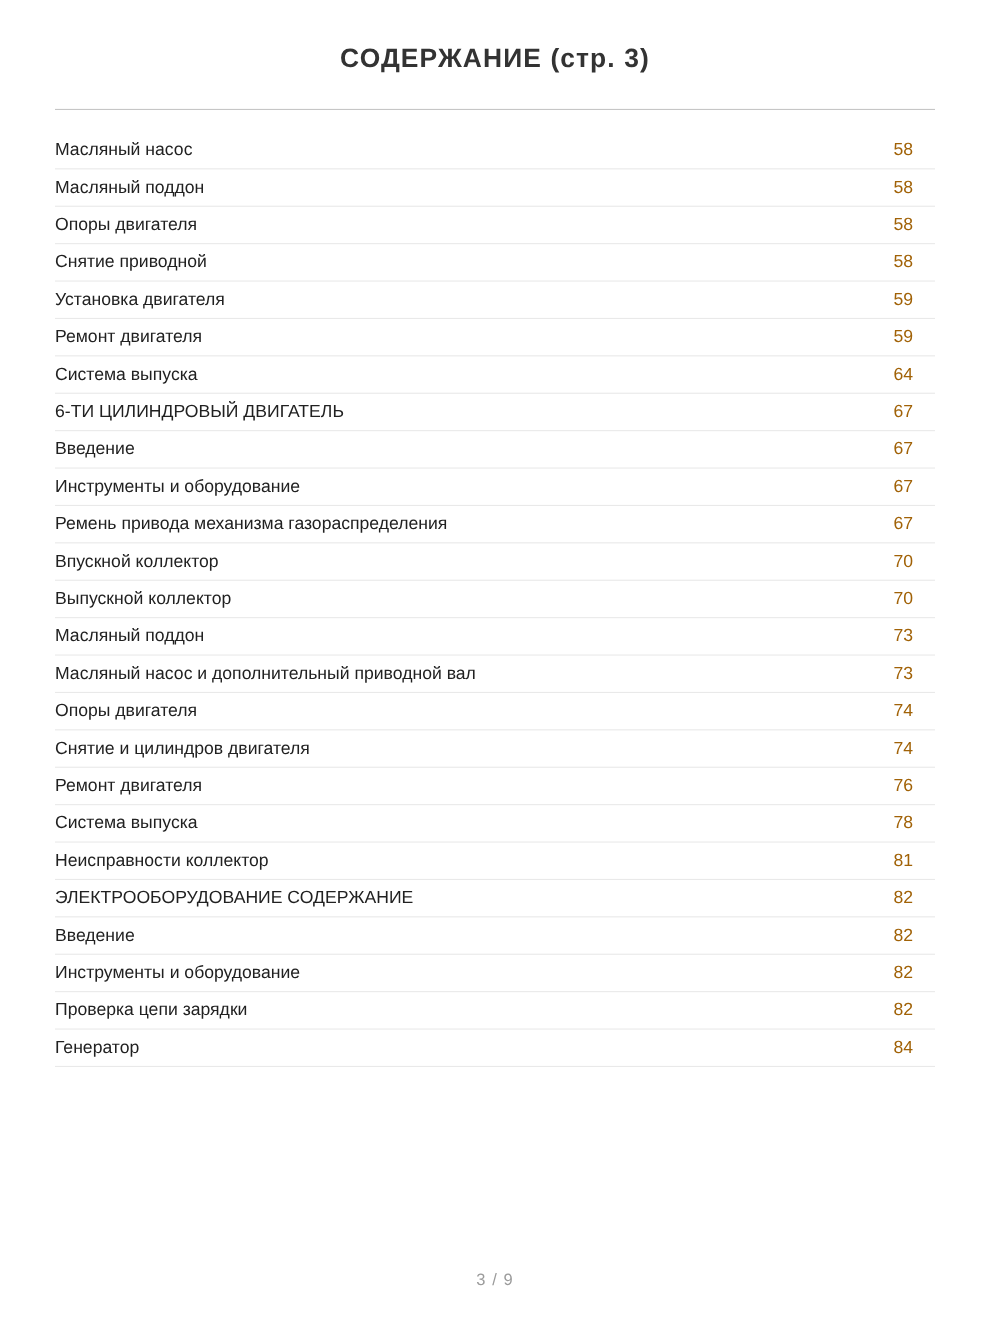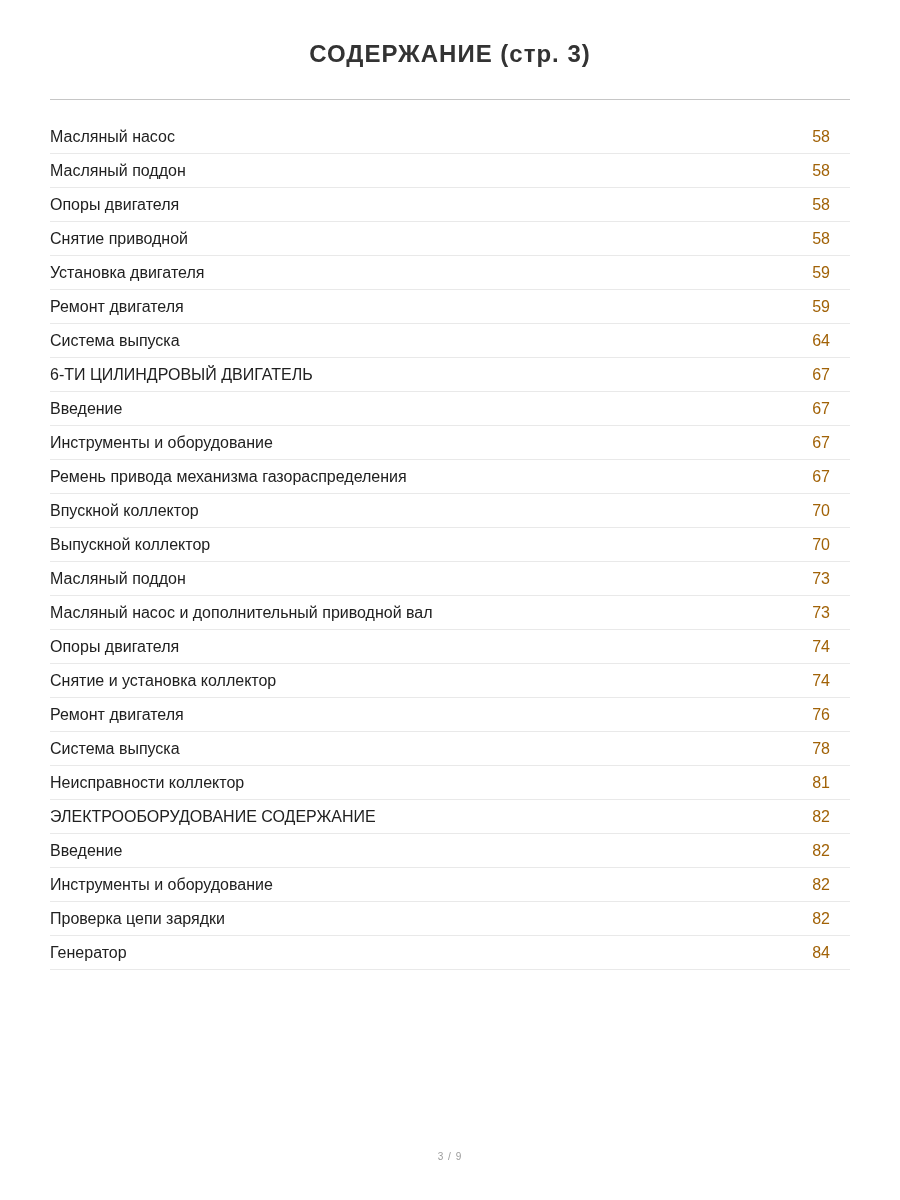--- a/index.html
+++ b/index.html
@@ -153,7 +153,7 @@
   </div>
 
   <div class="toc-row">
-    <span class="toc-label">Снятие и установка коллектор</span>
+    <span class="toc-label">Снятие и цилиндров двигателя</span>
     <span class="toc-page">74</span>
   </div>
 

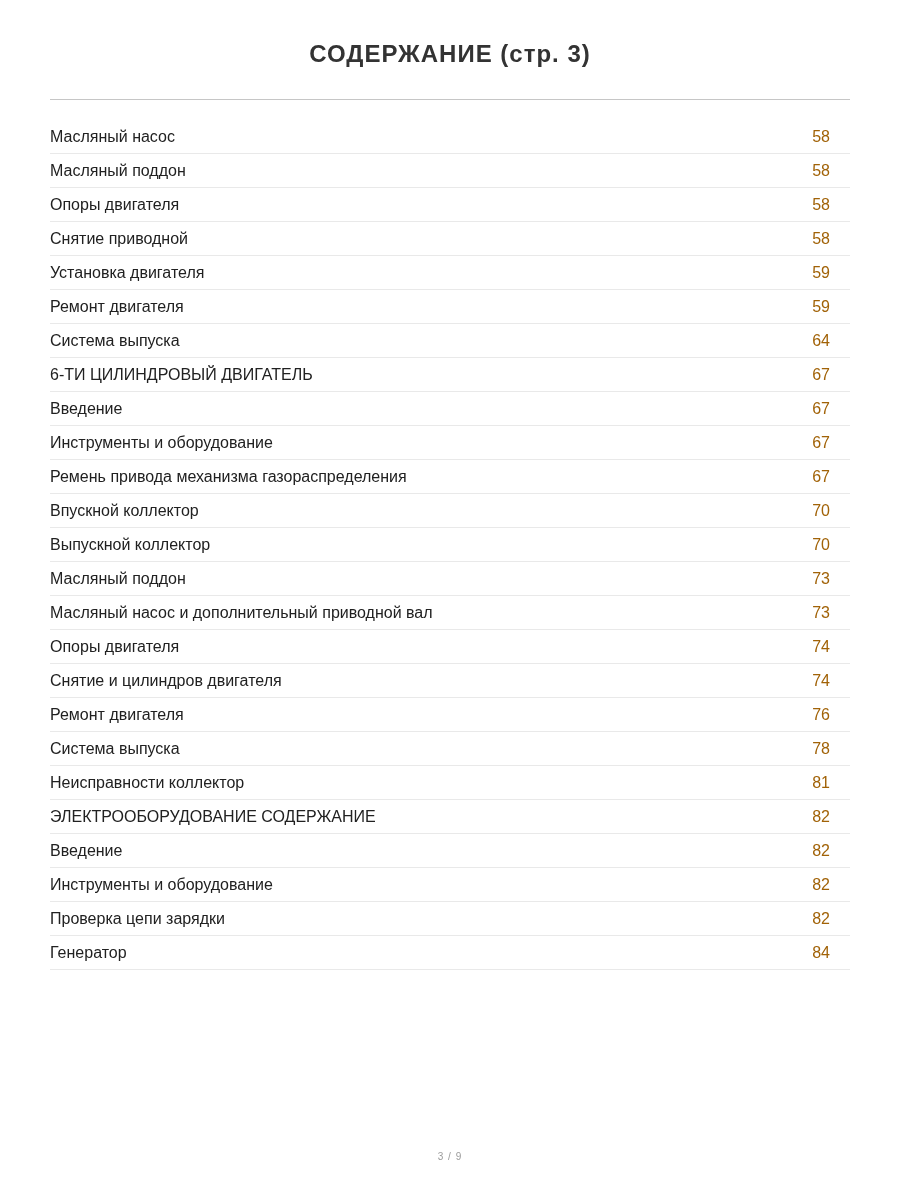--- a/index.html
+++ b/index.html
@@ -53,9 +53,9 @@
     position: absolute;
     left: 0;
     right: 0;
-    bottom: 38px;
+    bottom: 28px;
     text-align: center;
-    font-size: 10px;
+    font-size: 15px;
     color: #9b9b9b;
     letter-spacing: 1px;
   }

